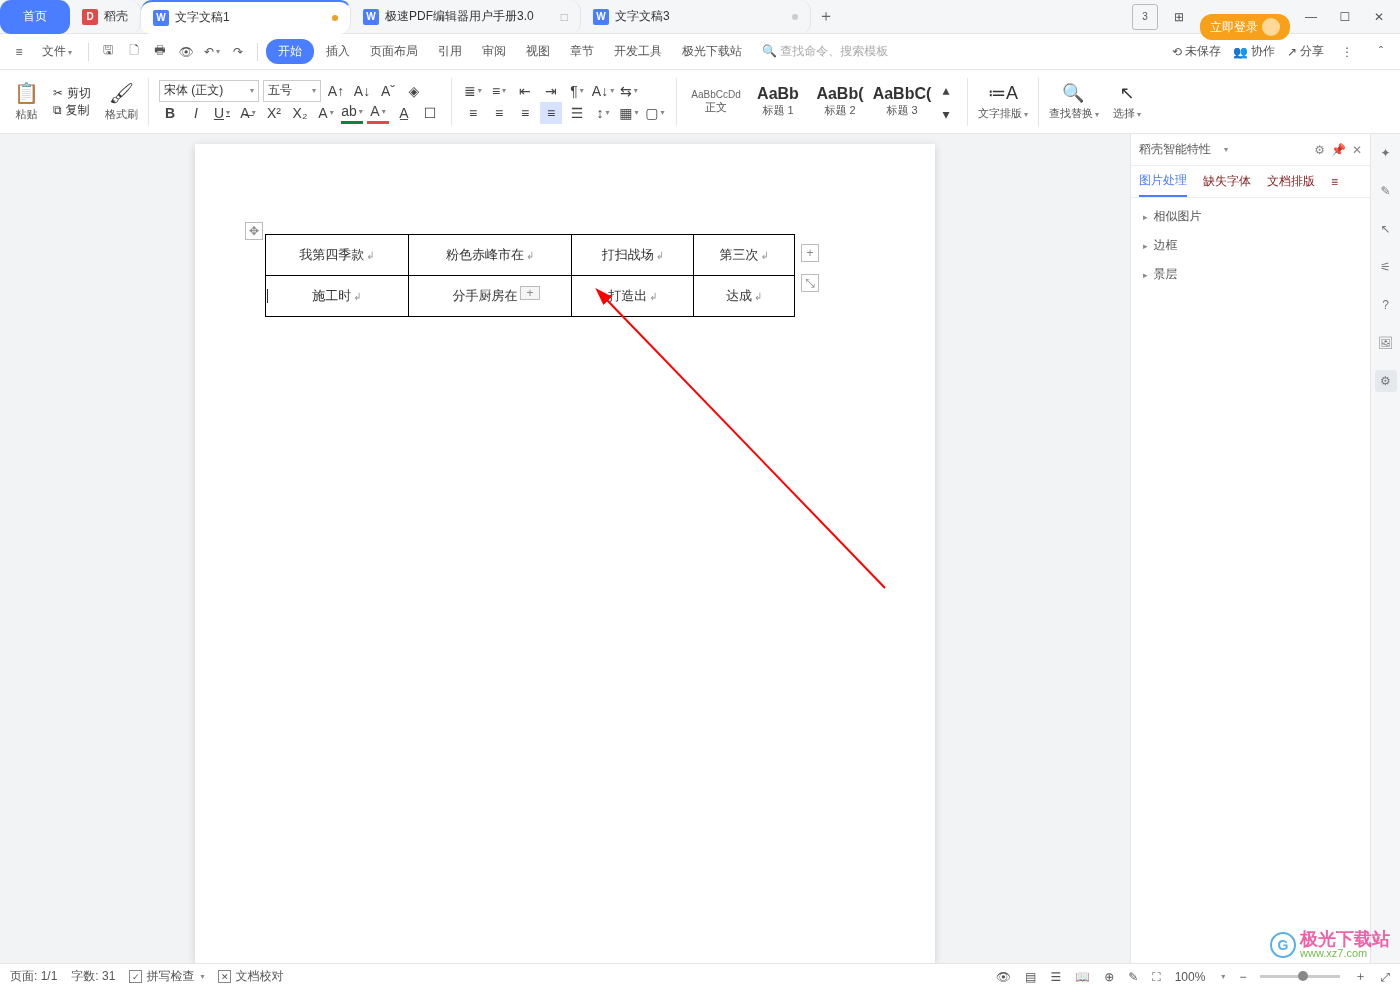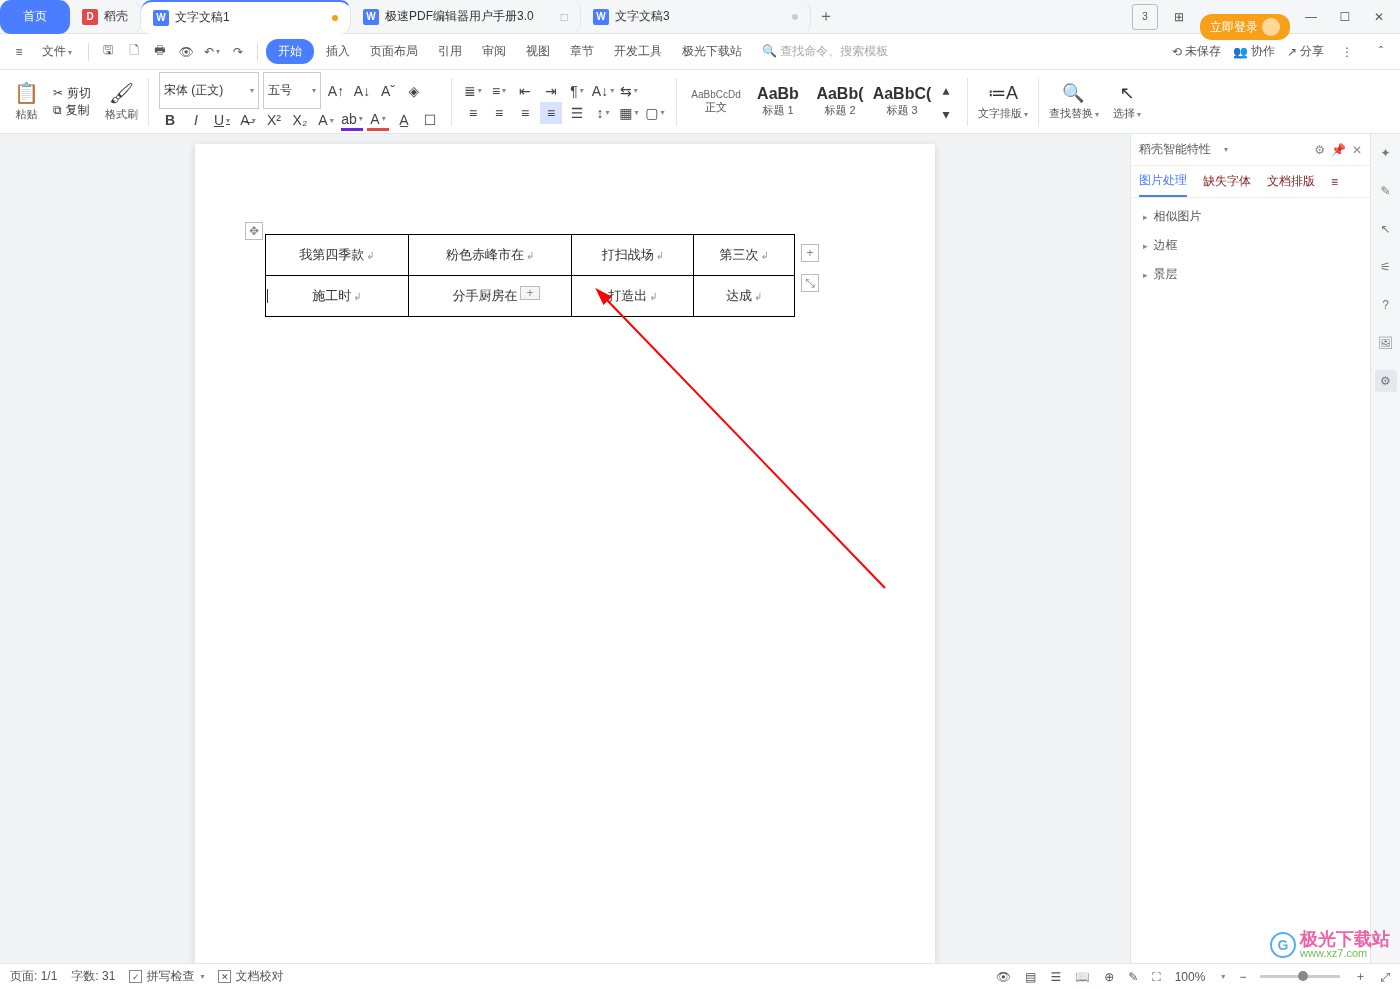--- a/index.html
+++ b/index.html
@@ -37,7 +37,7 @@
 .fmt-btn.bold { font-weight: bold; }
 .fmt-btn.italic { font-style: italic; }
 .fmt-btn.under { text-decoration: underline; }
-.font-sel { border: 1px solid #ccc; height: 37px; padding: 0 4px; display: flex; align-items: center; justify-content: space-between; }
+.font-sel { border: 1px solid #ccc; height: 22px; padding: 0 4px; display: flex; align-items: center; justify-content: space-between; }
 .style-box { width: 58px; height: 40px; border: 1px solid transparent; display: flex; flex-direction: column; align-items: center; justify-content: center; cursor: pointer; }
 .style-sample { font-size: 10px; color: #666; }
 .style-sample.big { font-size: 16px; font-weight: bold; color: #333; }

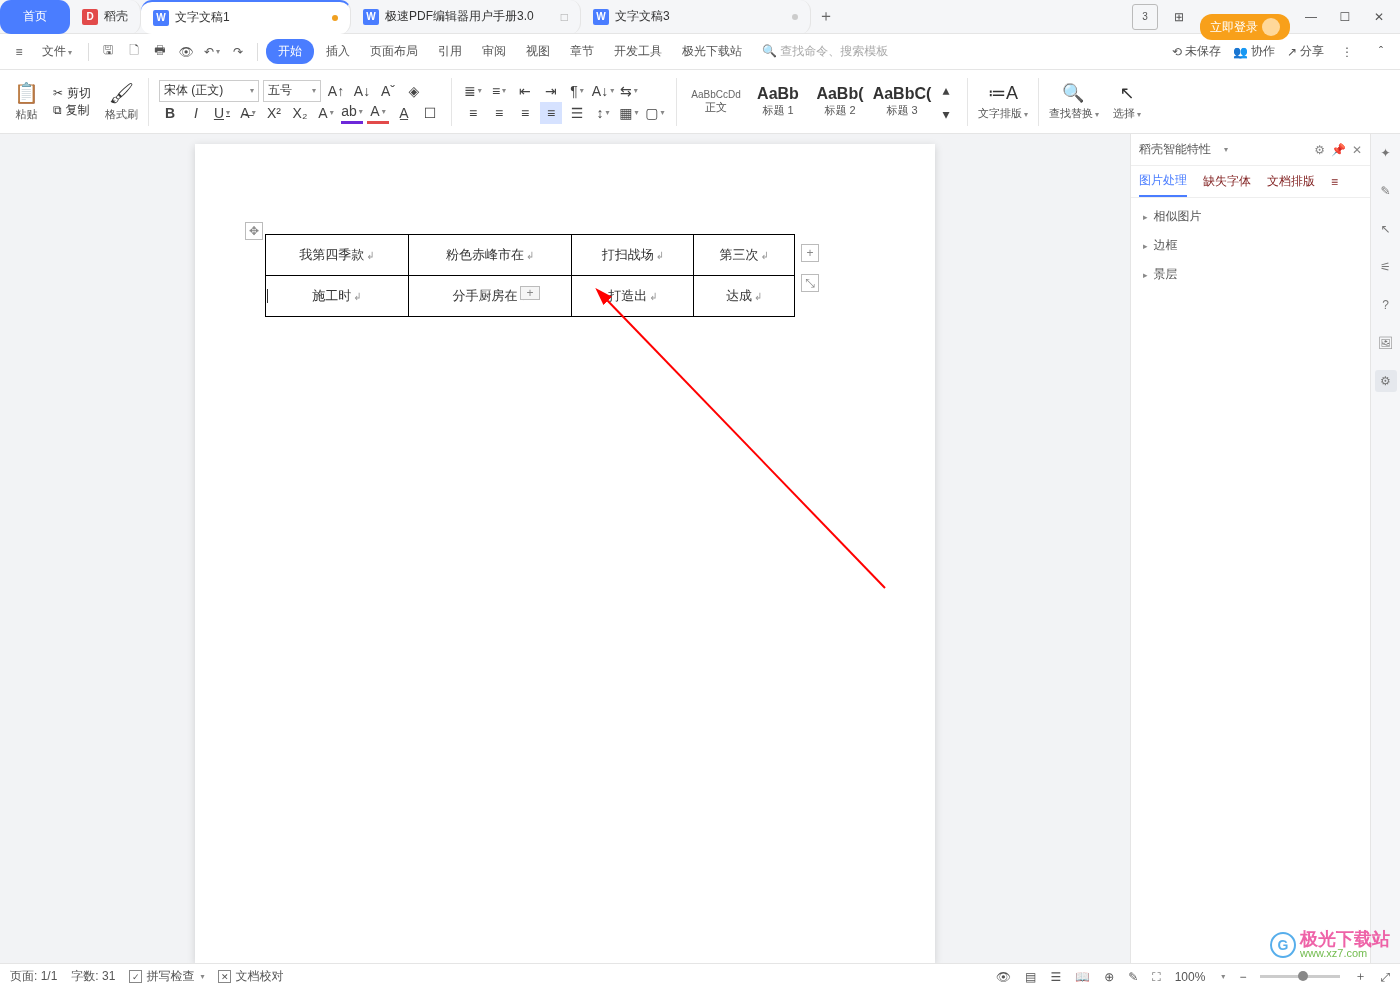--- a/index.html
+++ b/index.html
@@ -197,7 +197,7 @@
       <span class="fmt-btn">X²</span>
       <span class="fmt-btn">X₂</span>
       <span class="fmt-btn">A<span class="drop-arrow">▾</span></span>
-      <span class="fmt-btn" style="border-bottom:3px solid #6d28d9;">ab<span class="drop-arrow">▾</span></span>
+      <span class="fmt-btn" style="border-bottom:3px solid #15803d;">ab<span class="drop-arrow">▾</span></span>
       <span class="fmt-btn" style="border-bottom:3px solid #e24a4a;">A<span class="drop-arrow">▾</span></span>
       <span class="fmt-btn">A̲</span>
       <span class="fmt-btn">☐</span>

